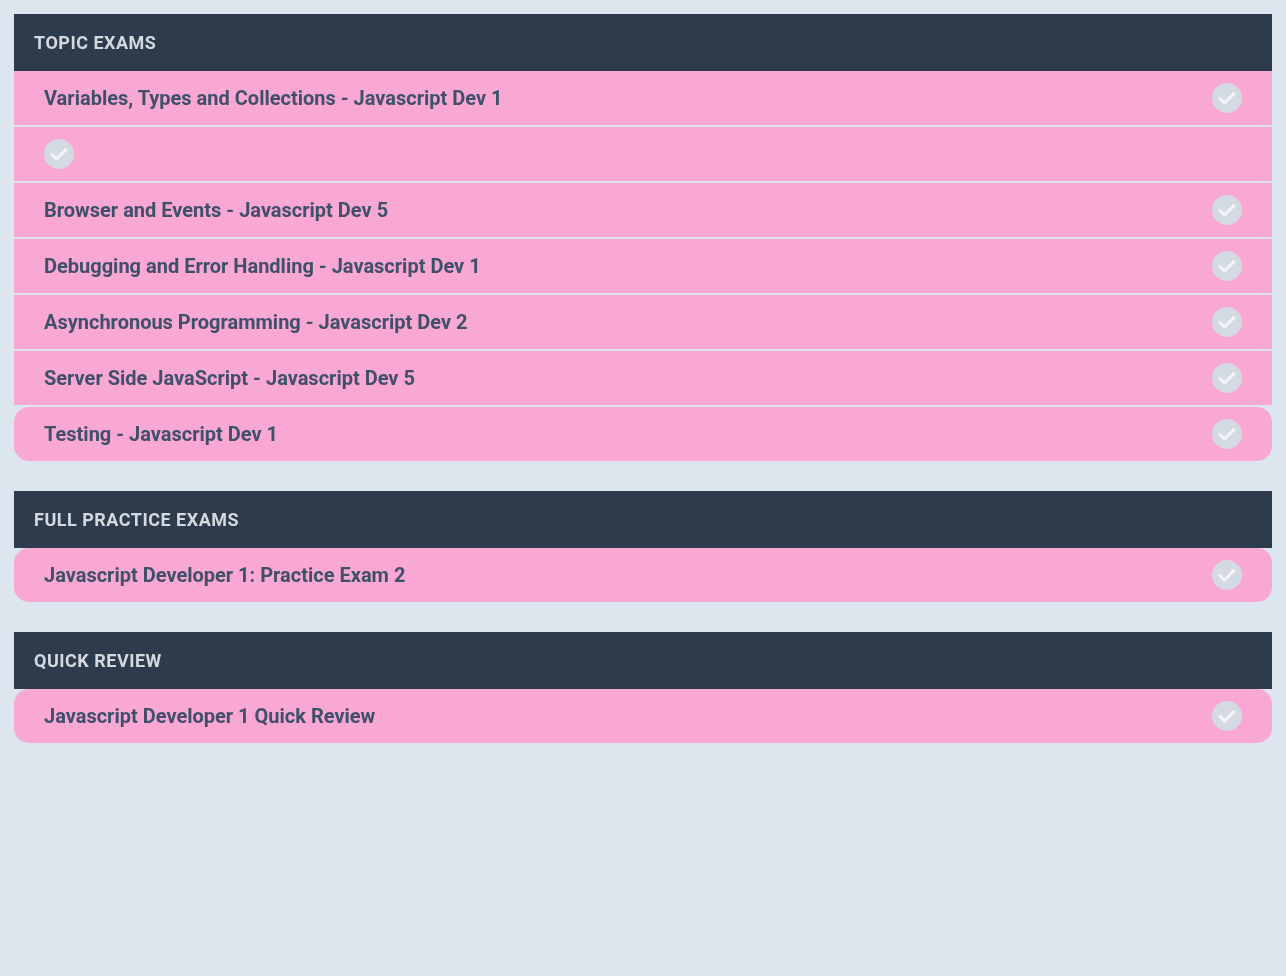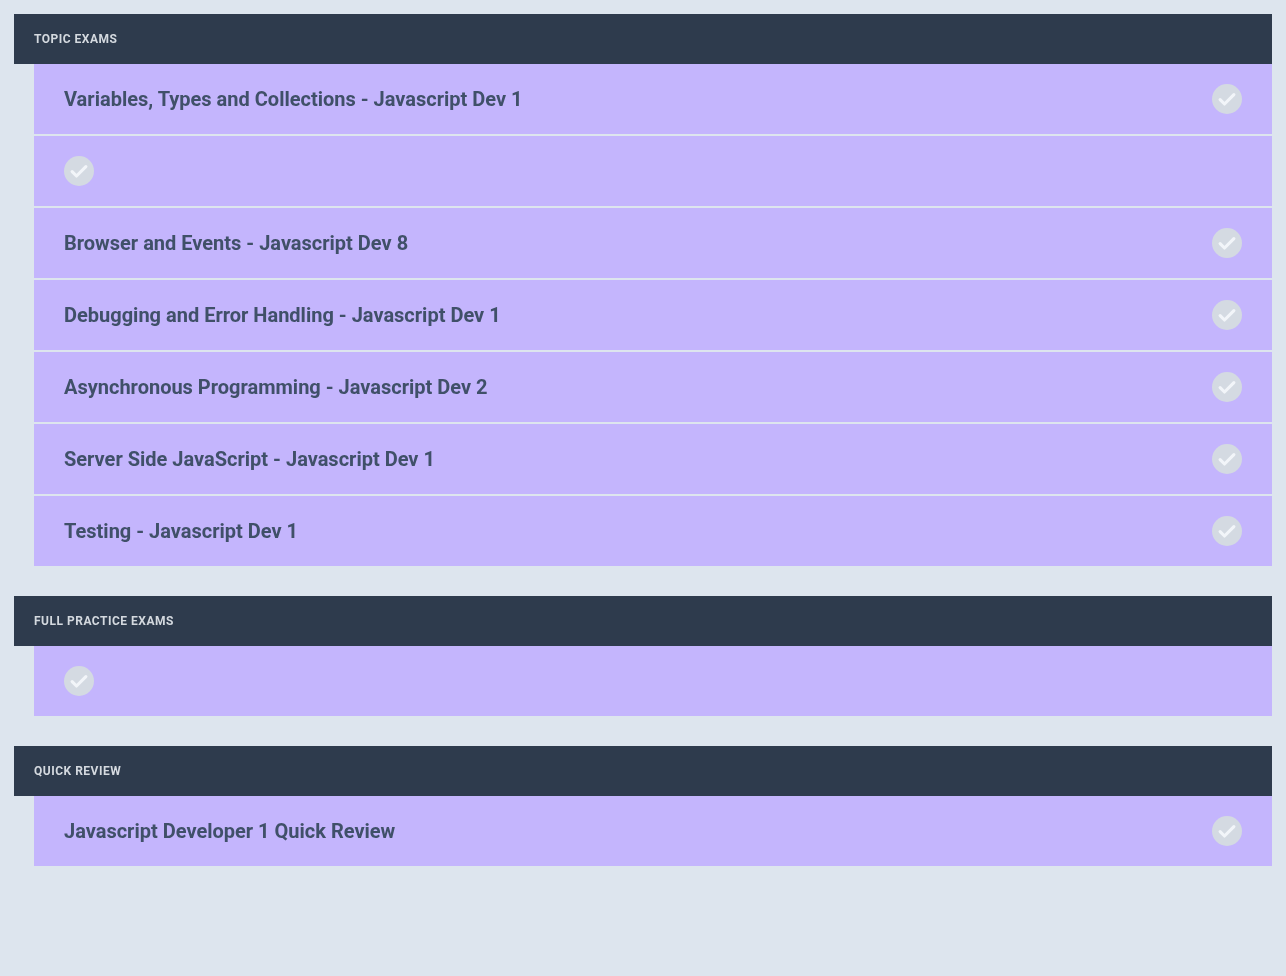--- a/index.html
+++ b/index.html
@@ -19,7 +19,7 @@
   .section-header {
     background-color: #2e3b4d;
     color: #d4d9df;
-    font-size: 12px;
+    font-size: 18px;
     font-weight: 700;
     letter-spacing: 0.5px;
     padding: 18px 20px;

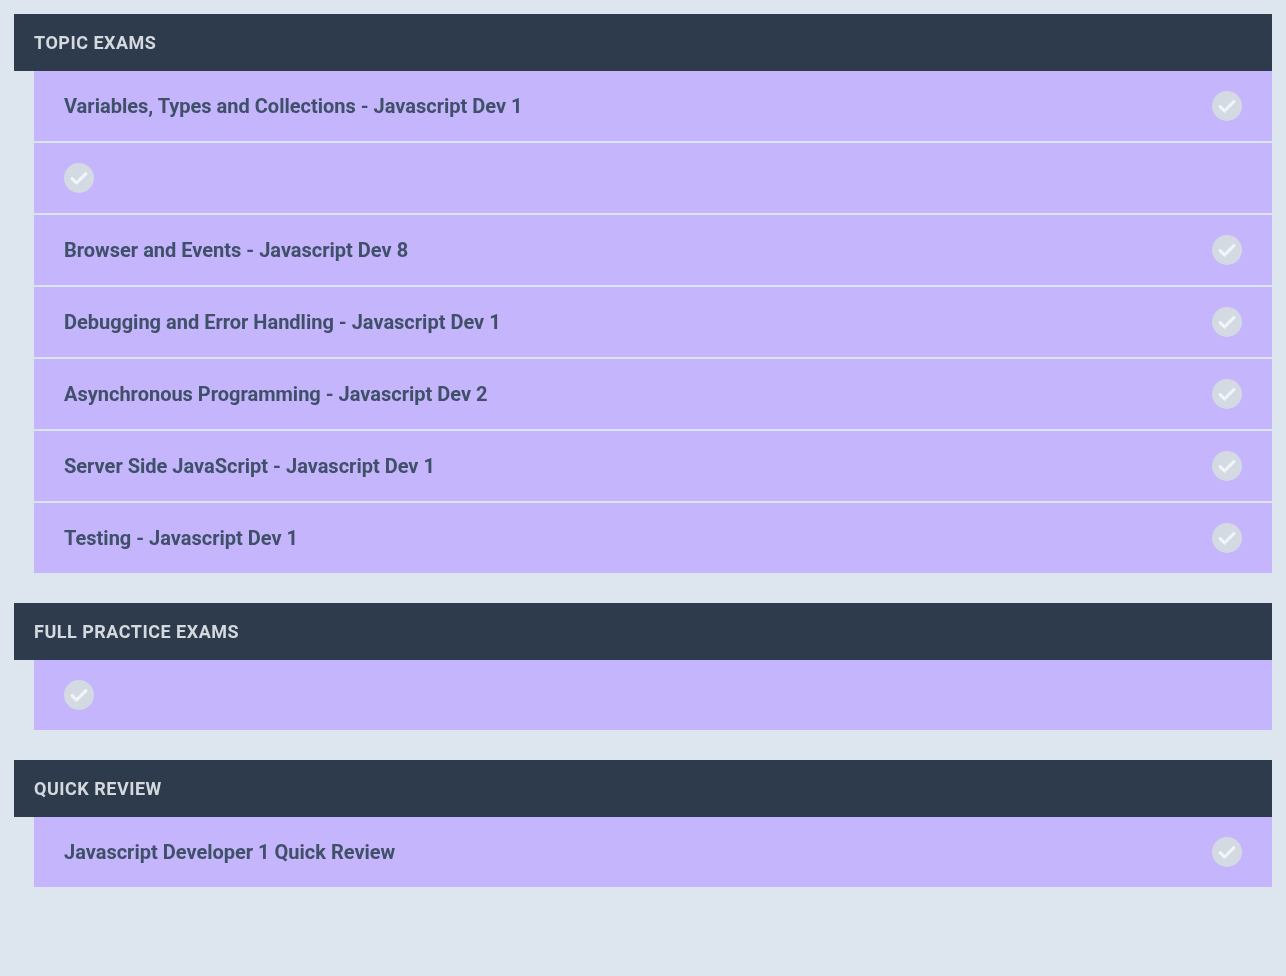--- a/index.html
+++ b/index.html
@@ -26,14 +26,13 @@
     text-transform: uppercase;
   }
   .list-item {
-    background-color: #c4b5fd;
+    background-color: #f9a8d4;
     border-bottom: 2px solid #dde5ee;
-    padding: 20px 30px;
+    padding: 12px 30px;
     display: flex;
     align-items: center;
     justify-content: space-between;
     cursor: pointer;
-    margin-left: 20px;
   }
   .list-item:last-child {
     border-bottom: none;

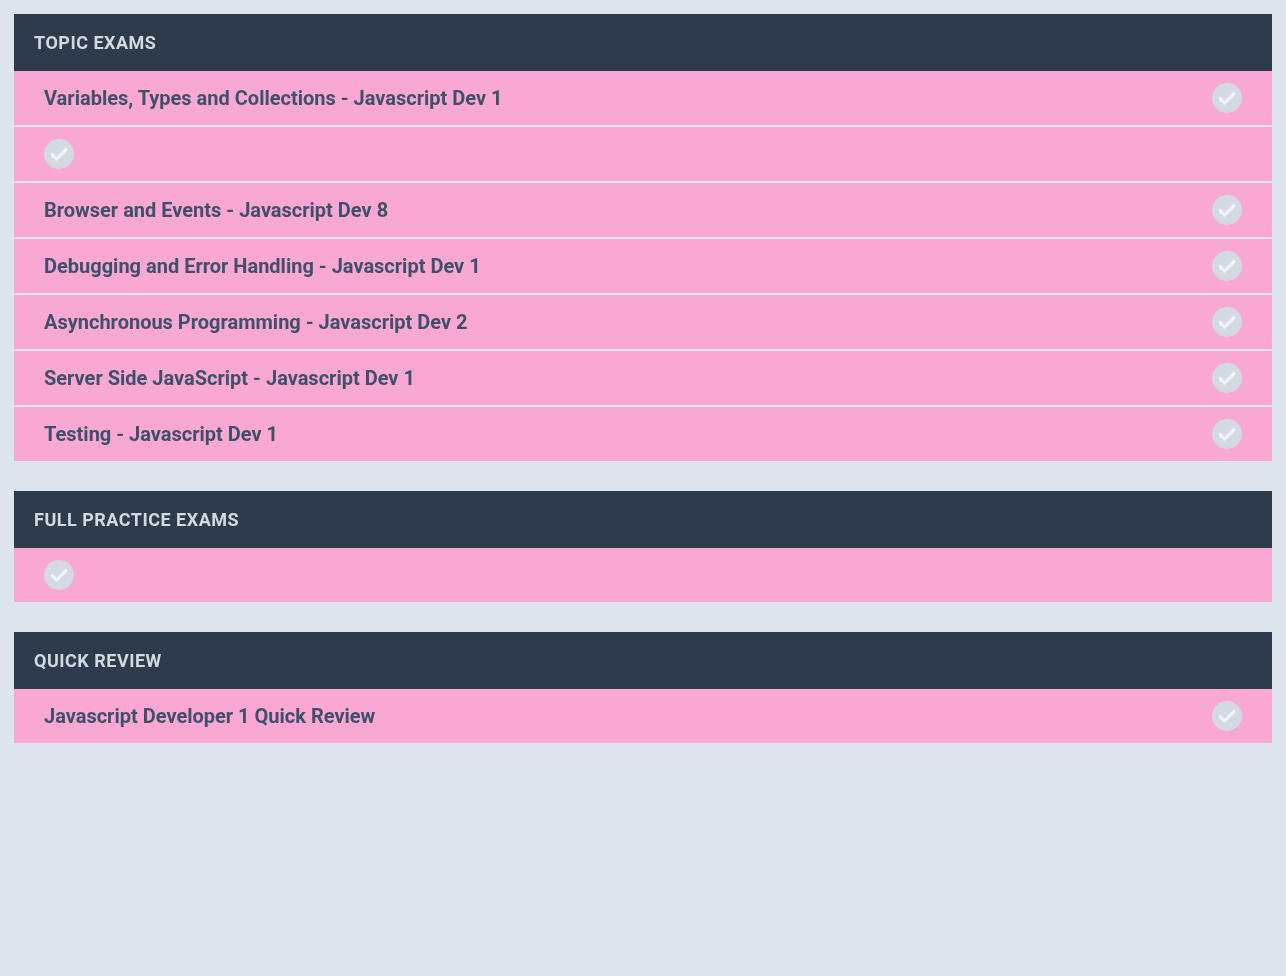--- a/index.html
+++ b/index.html
@@ -75,7 +75,7 @@
     </span>
   </div>
   <div class="list-item">
-    <span class="list-item-title">Browser and Events - Javascript Dev 8</span>
+    <span class="list-item-title">Browser and Events - Javascript Dev 5</span>
     <span class="check-icon">
       <svg viewBox="0 0 24 24">
           <circle cx="12" cy="12" r="12" fill="#d4dae2"></circle>

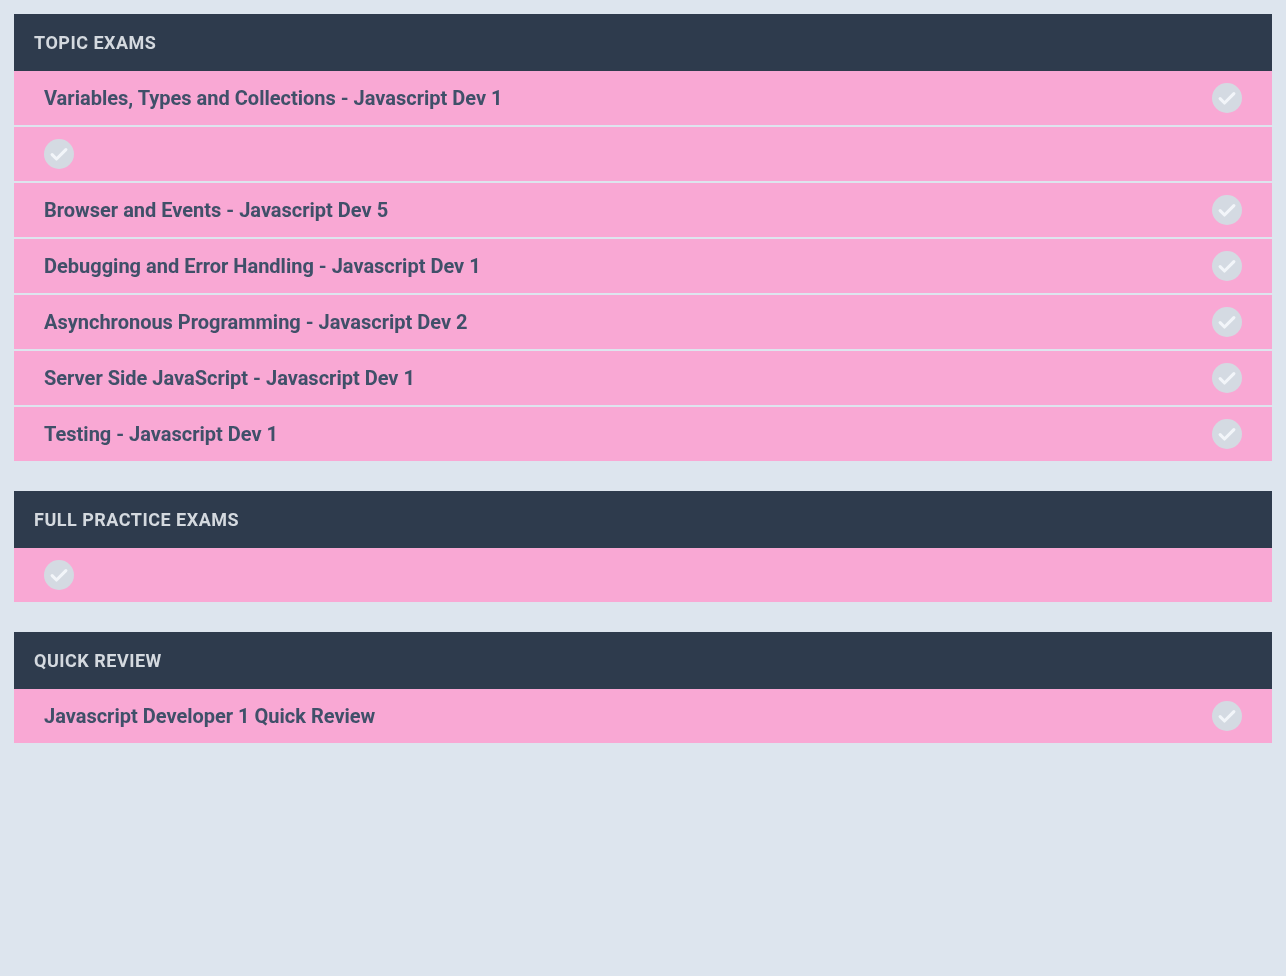--- a/index.html
+++ b/index.html
@@ -102,7 +102,7 @@
     </span>
   </div>
   <div class="list-item">
-    <span class="list-item-title">Server Side JavaScript - Javascript Dev 1</span>
+    <span class="list-item-title">Server Side JavaScript - Javascript Dev 5</span>
     <span class="check-icon">
       <svg viewBox="0 0 24 24">
           <circle cx="12" cy="12" r="12" fill="#d4dae2"></circle>

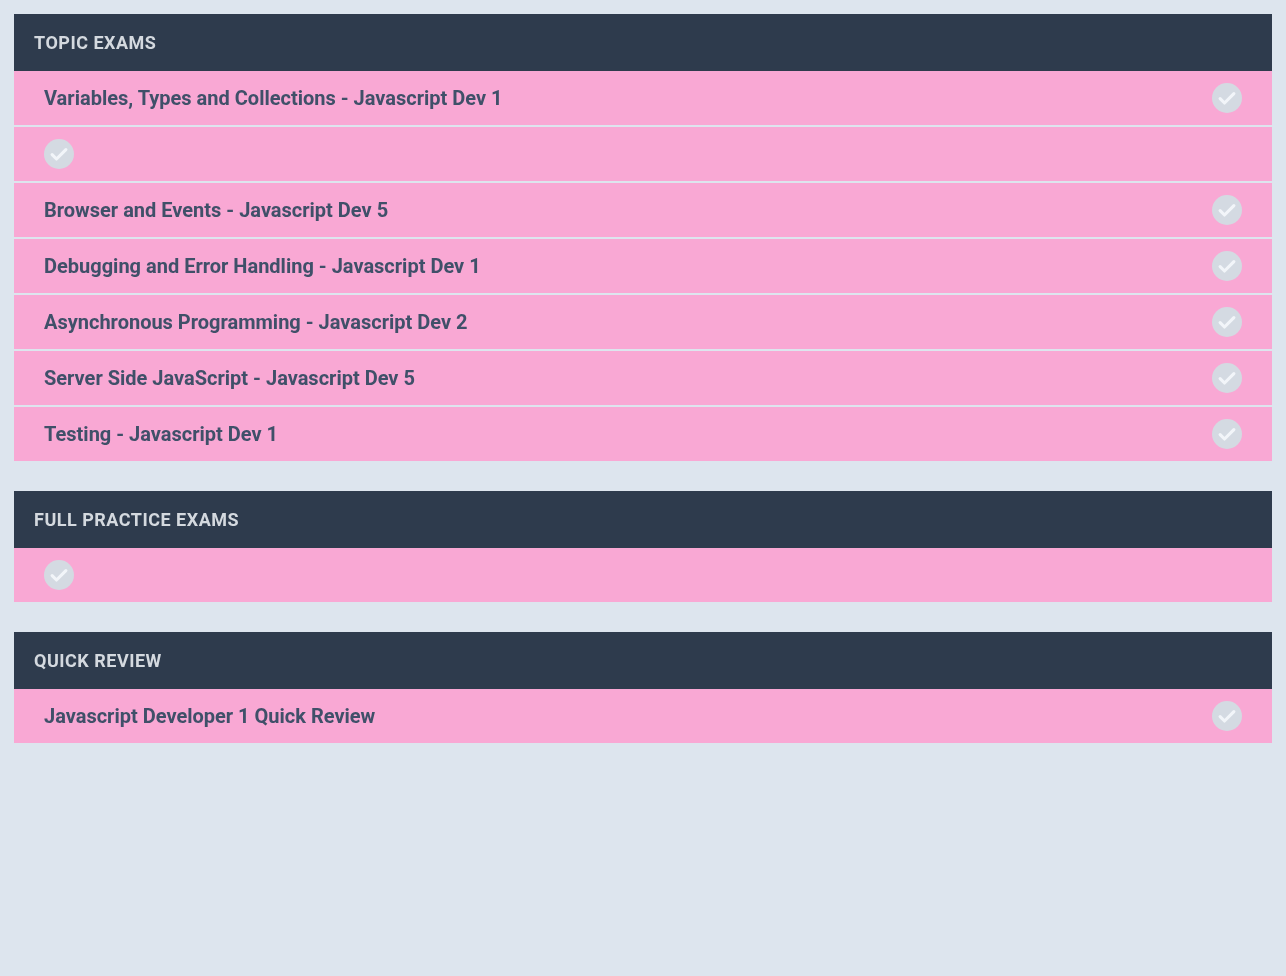--- a/index.html
+++ b/index.html
@@ -36,6 +36,7 @@
   }
   .list-item:last-child {
     border-bottom: none;
+    border-radius: 15px;
   }
   .list-item-title {
     color: #405069;

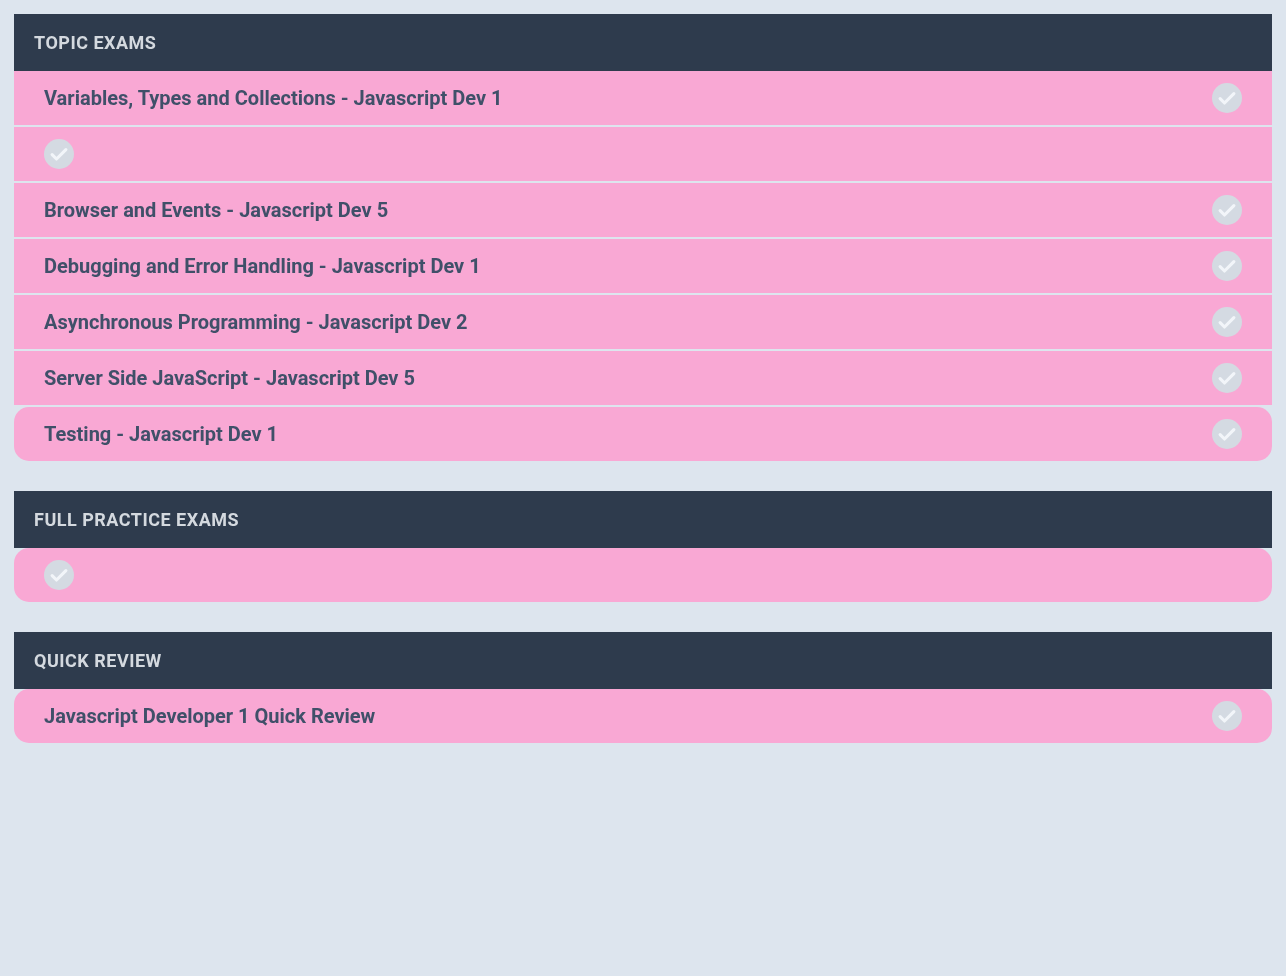--- a/index.html
+++ b/index.html
@@ -125,6 +125,7 @@
 <div class="section">
   <div class="section-header">FULL PRACTICE EXAMS</div>
   <div class="list-item">
+    <span class="list-item-title">Javascript Developer 1: Practice Exam 2</span>
     <span class="check-icon">
       <svg viewBox="0 0 24 24">
           <circle cx="12" cy="12" r="12" fill="#d4dae2"></circle>

